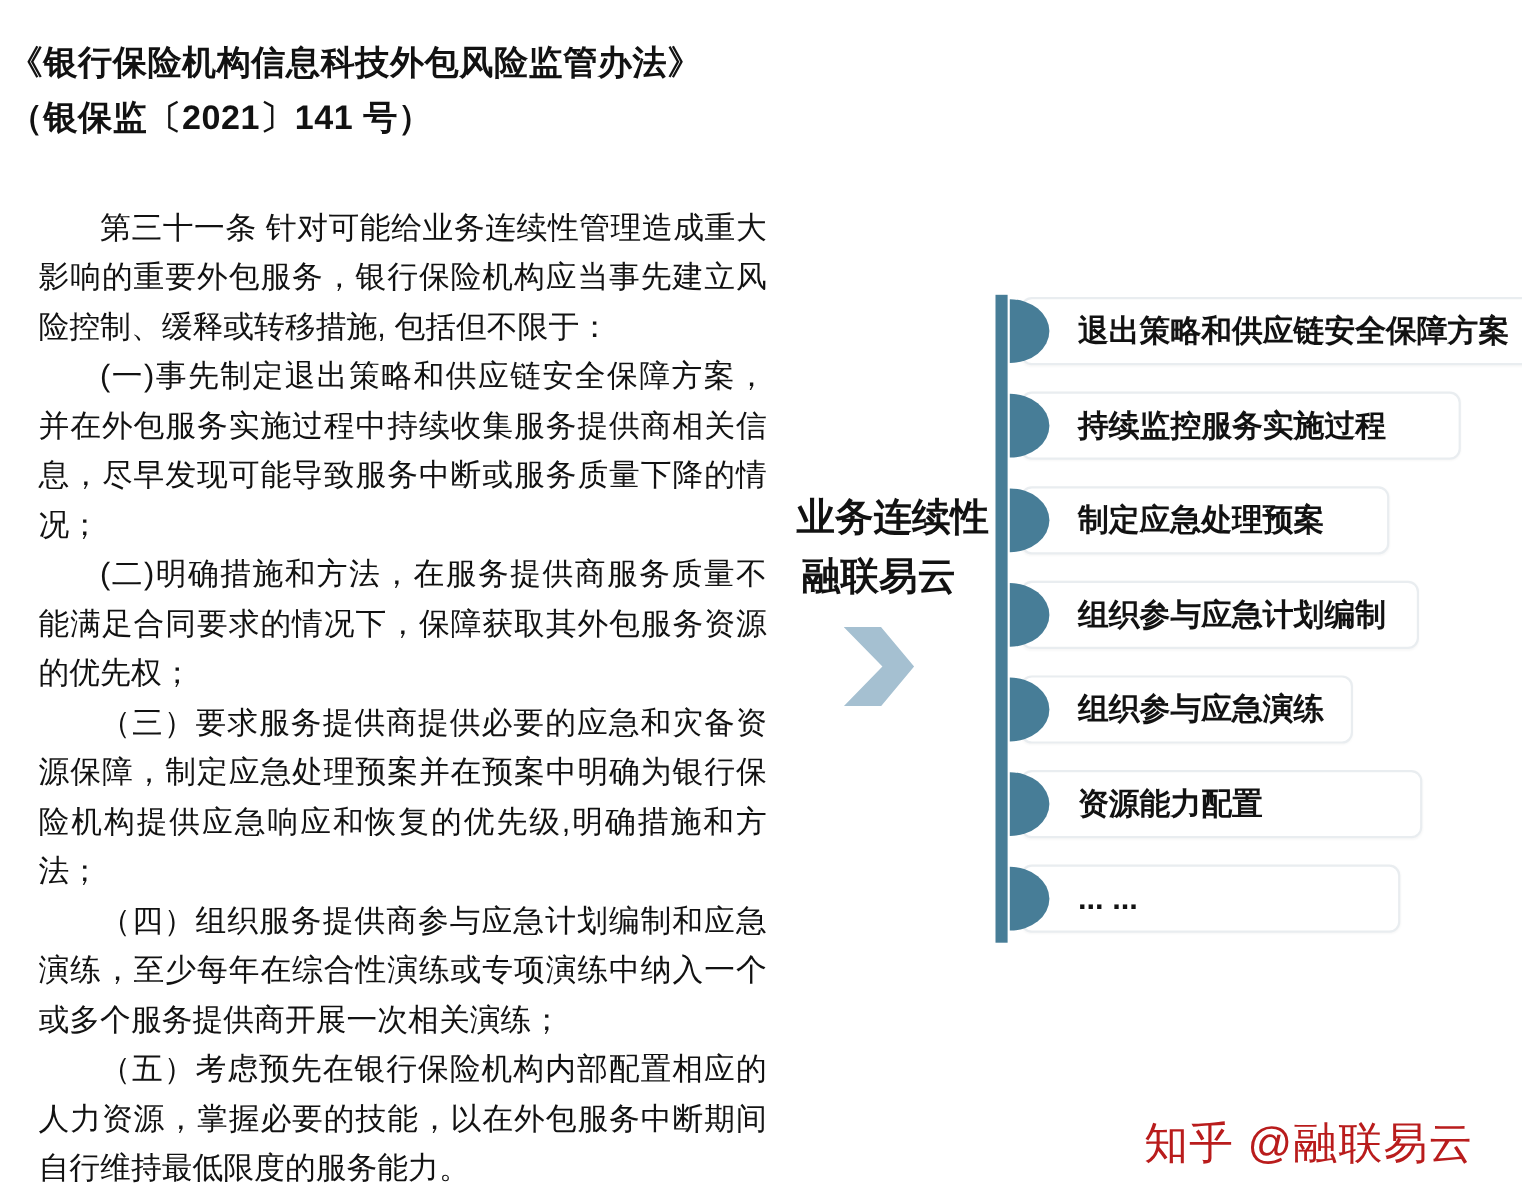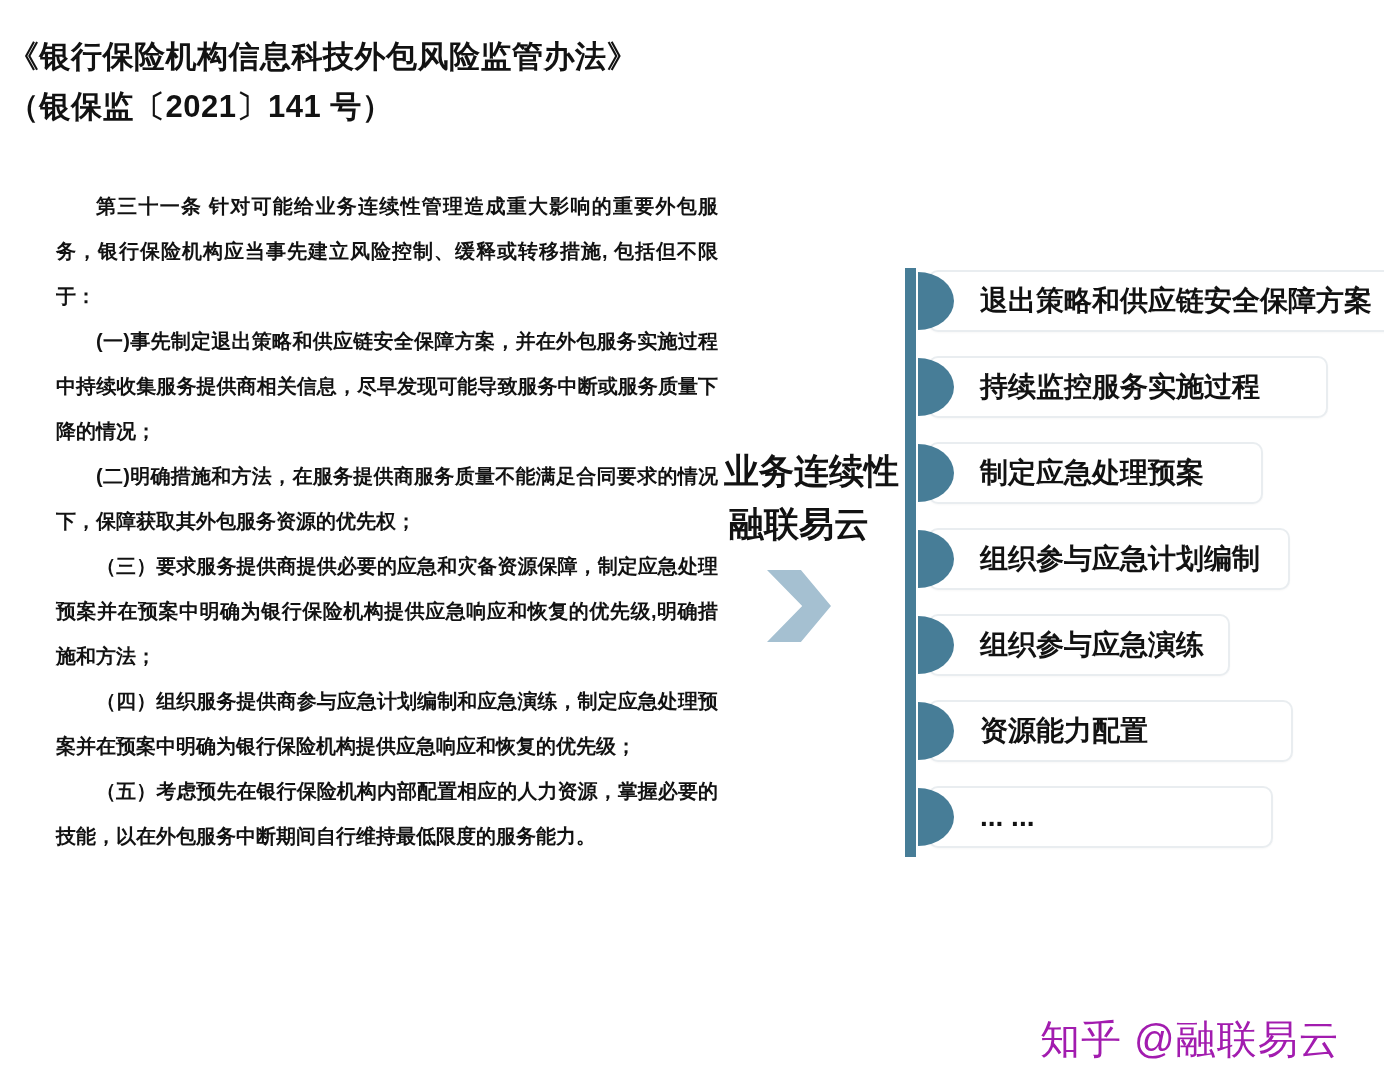--- a/index.html
+++ b/index.html
@@ -20,9 +20,8 @@
   
   .article{
     position:absolute;left:35px;top:184px;width:662px;
-    font-size:20px;font-weight:700;line-height:45px;
+    font-size:28px;font-weight:400;line-height:45px;
     text-align:justify;
-    margin-left:21px;
   }
   .article p{margin:0;text-indent:2em;}
   

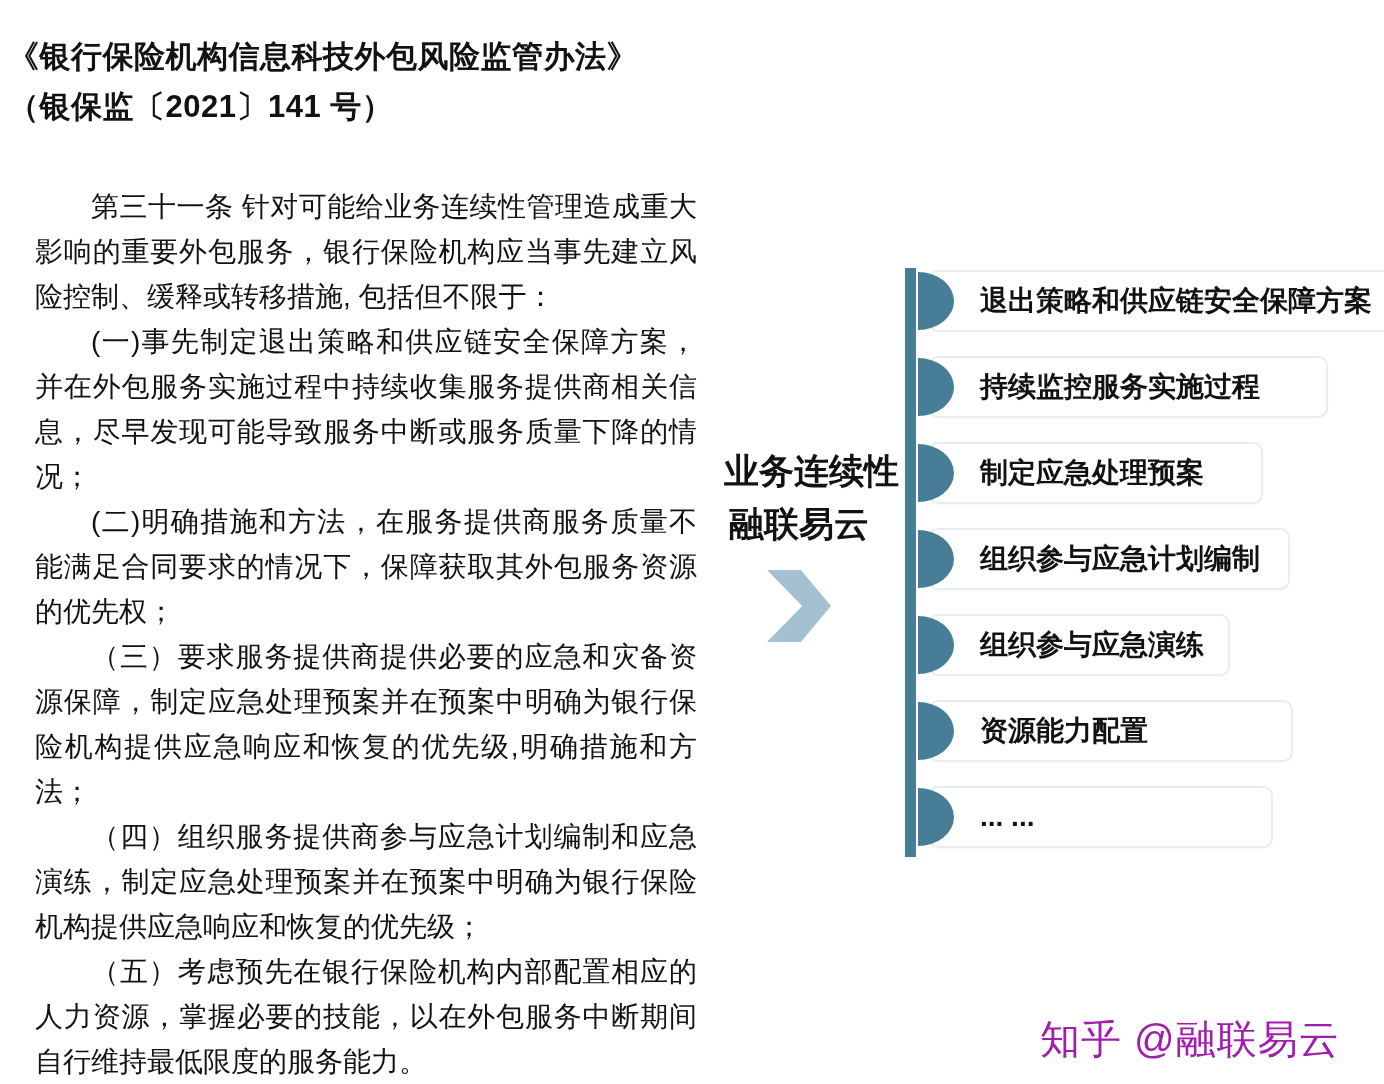--- a/index.html
+++ b/index.html
@@ -90,7 +90,7 @@
     <p>(一)事先制定退出策略和供应链安全保障方案，并在外包服务实施过程中持续收集服务提供商相关信息，尽早发现可能导致服务中断或服务质量下降的情况；</p>
     <p>(二)明确措施和方法，在服务提供商服务质量不能满足合同要求的情况下，保障获取其外包服务资源的优先权；</p>
     <p>（三）要求服务提供商提供必要的应急和灾备资源保障，制定应急处理预案并在预案中明确为银行保险机构提供应急响应和恢复的优先级,明确措施和方法；</p>
-    <p>（四）组织服务提供商参与应急计划编制和应急演练，制定应急处理预案并在预案中明确为银行保险机构提供应急响应和恢复的优先级；</p>
+    <p>（四）组织服务提供商参与应急计划编制和应急演练，至少每年在综合性演练或专项演练中纳入一个或多个服务提供商开展一次相关演练；</p>
     <p>（五）考虑预先在银行保险机构内部配置相应的人力资源，掌握必要的技能，以在外包服务中断期间自行维持最低限度的服务能力。</p>
   </div>
 

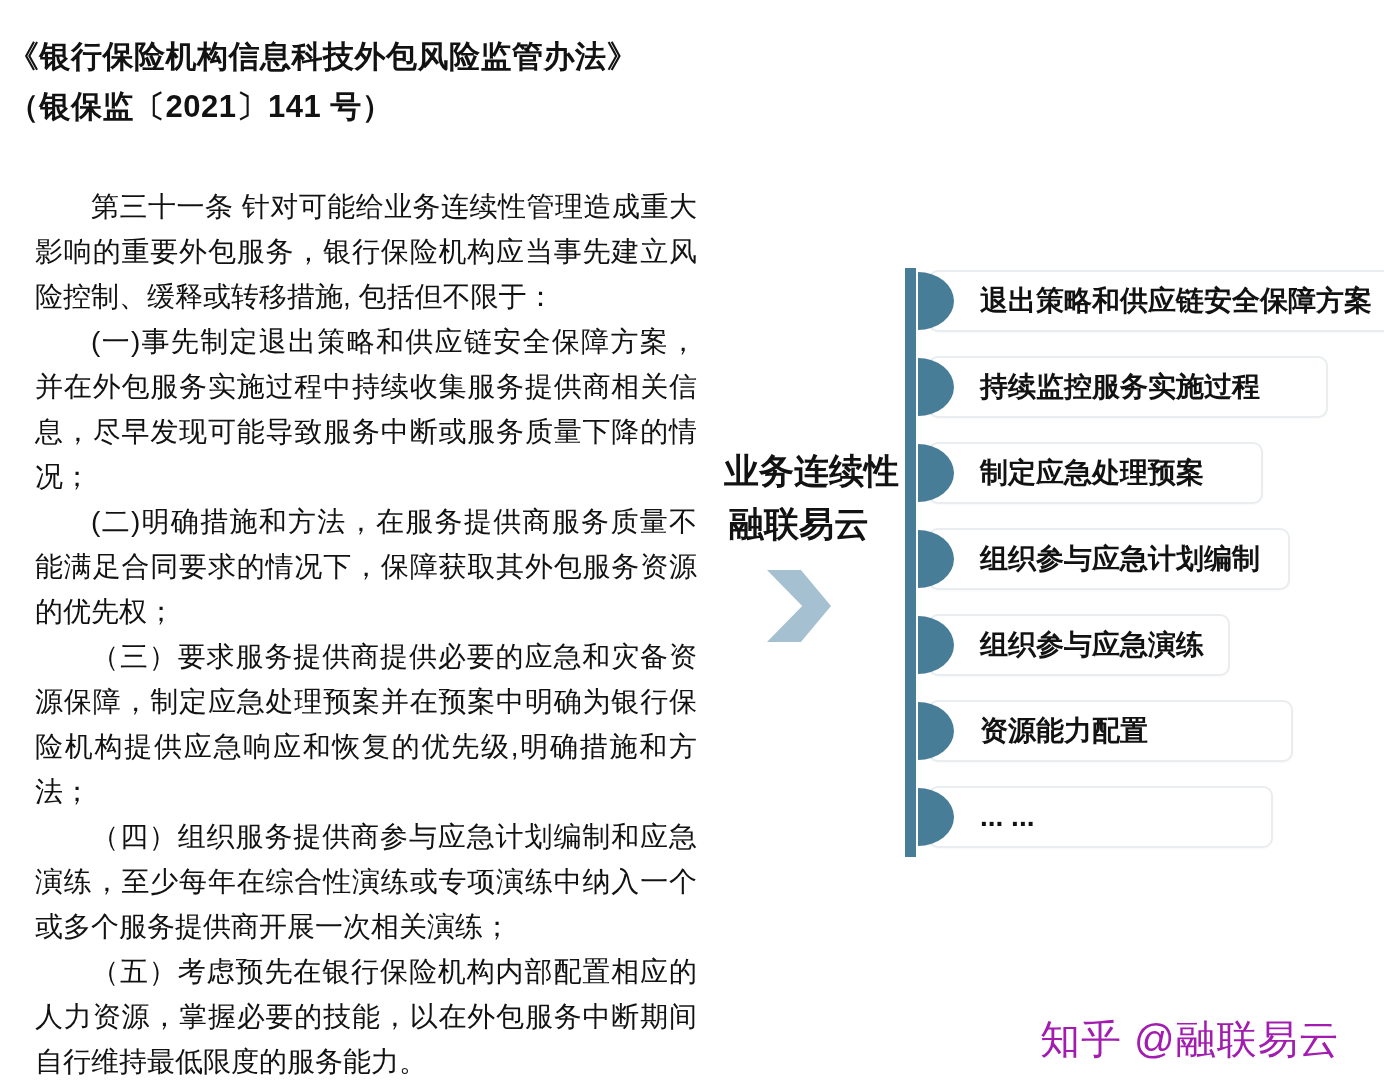--- a/index.html
+++ b/index.html
@@ -72,7 +72,7 @@
   .watermark{
     position:absolute;left:1040px;top:1012px;
     font-size:40px;font-weight:500;letter-spacing:1px;
-    color:#a21caf;white-space:nowrap;
+    color:#b91c1c;white-space:nowrap;
   }
 </style>
 </head>

